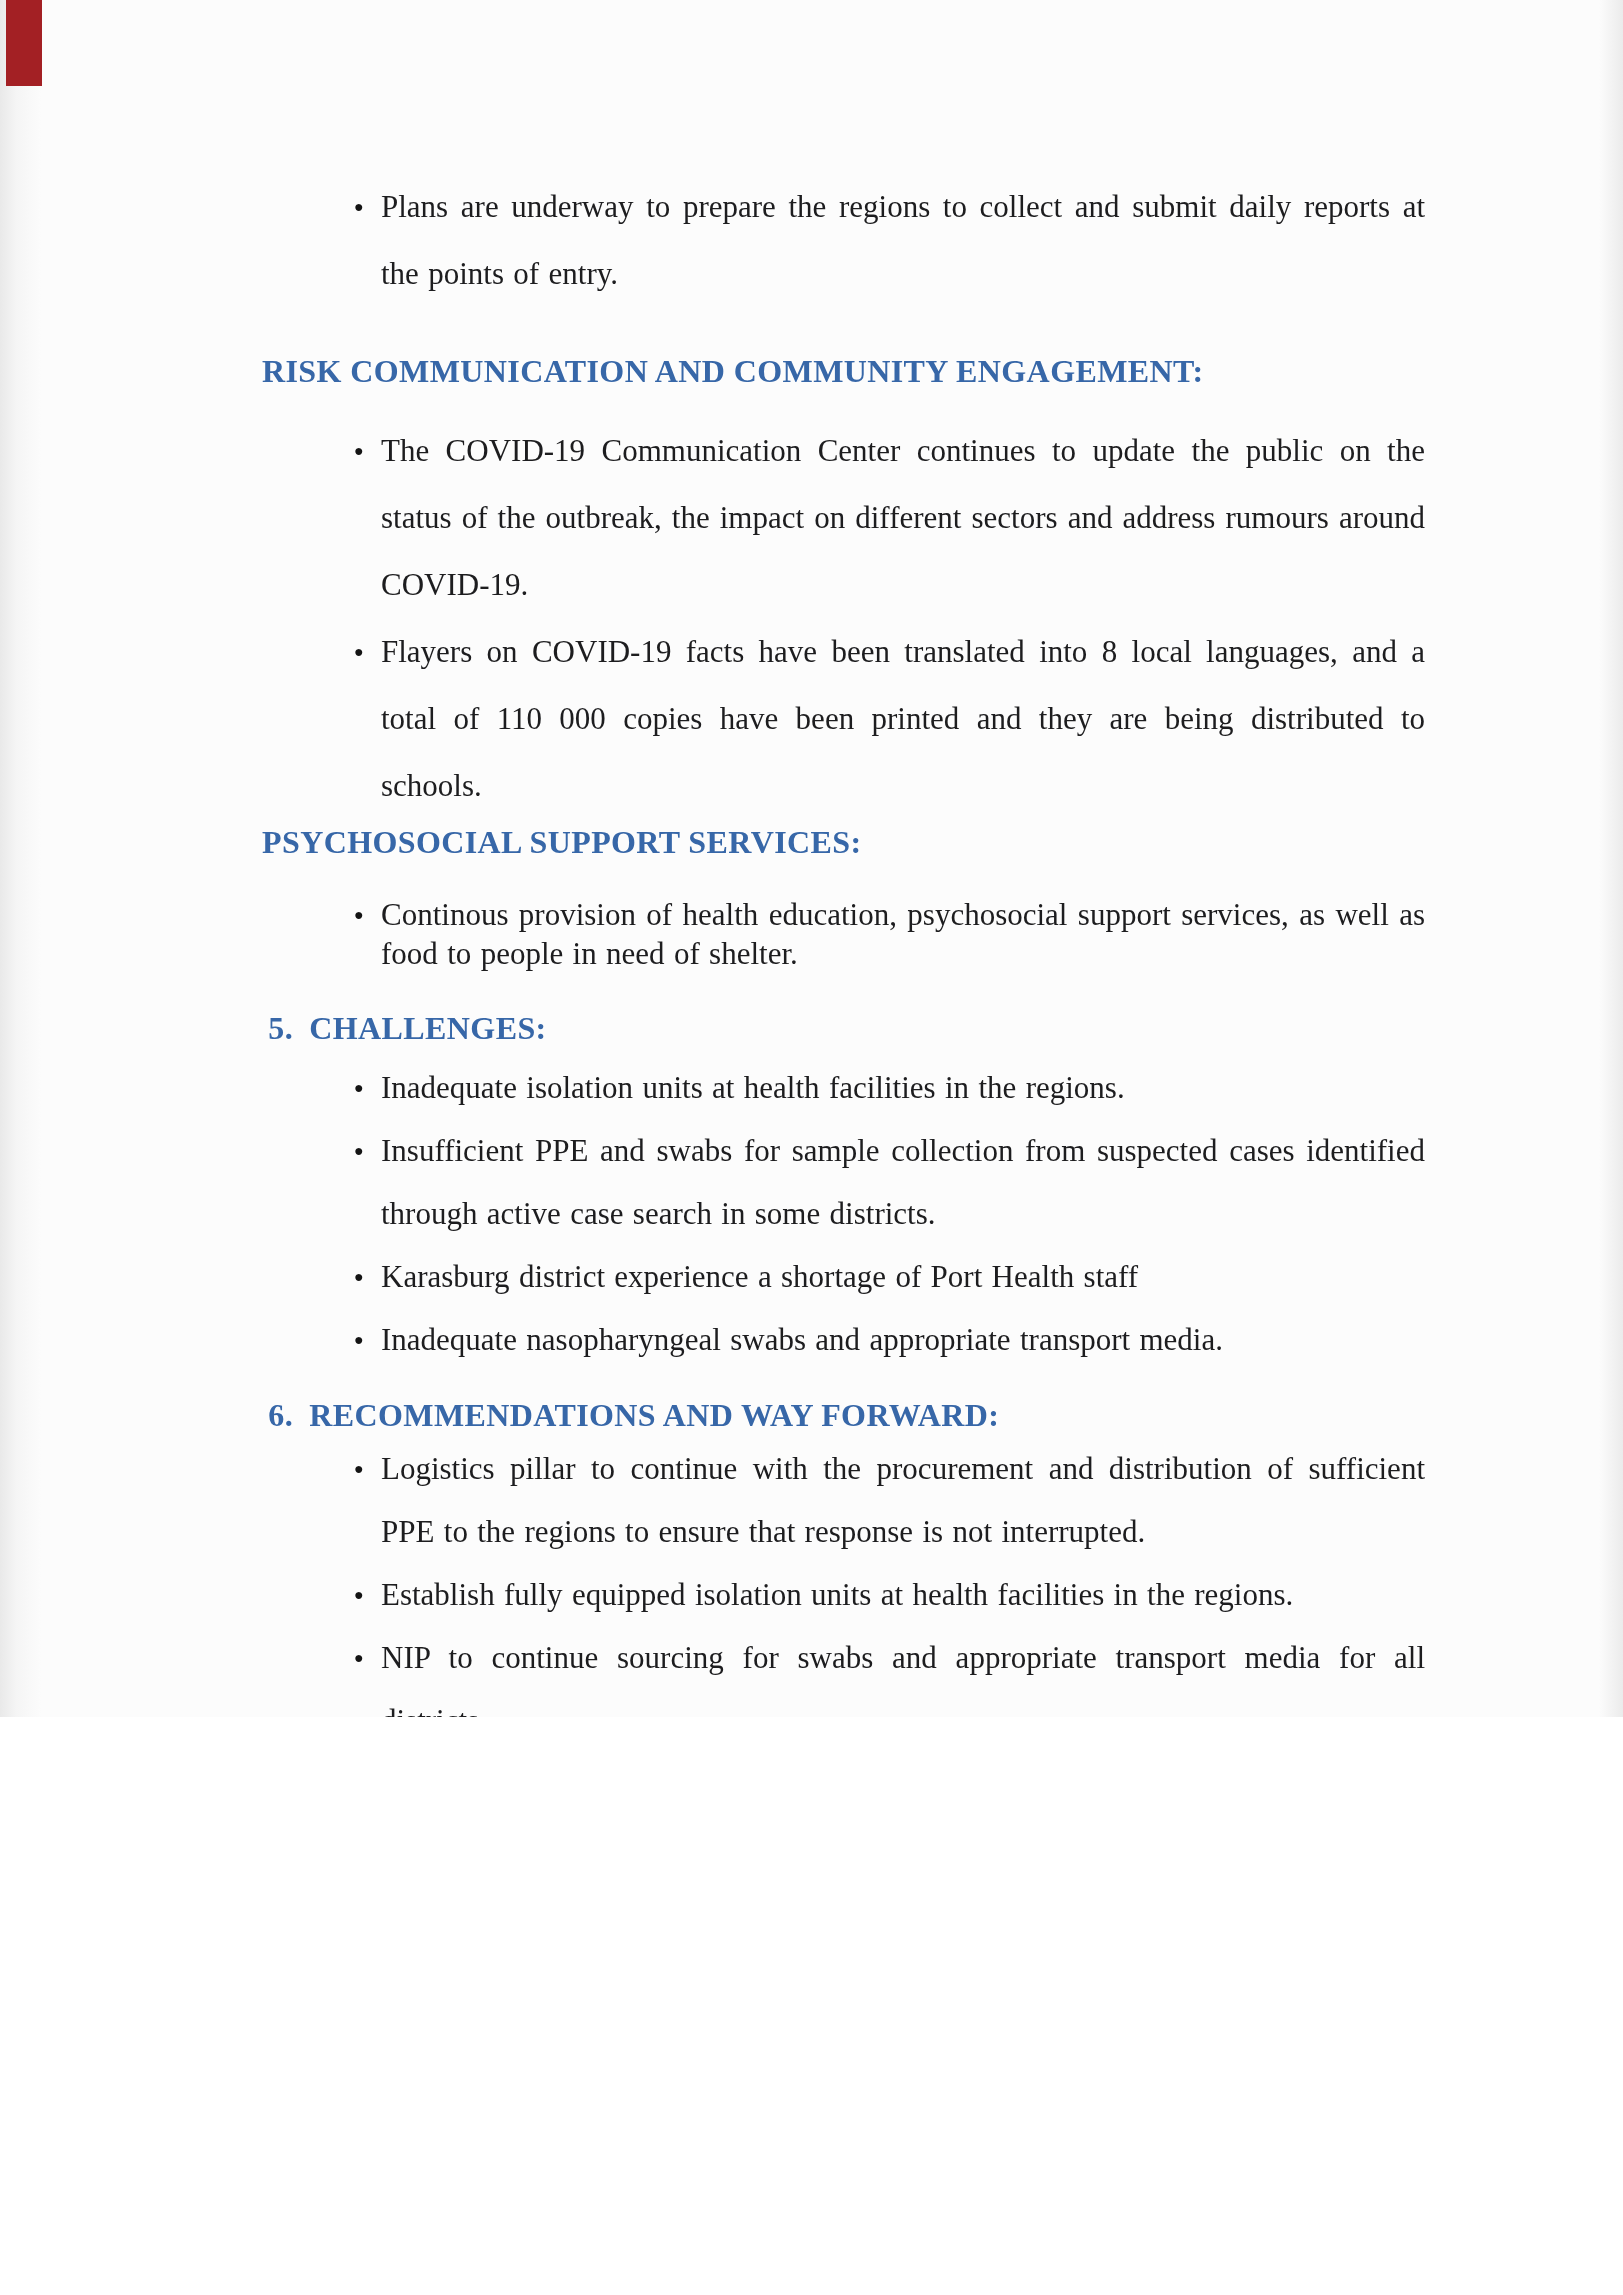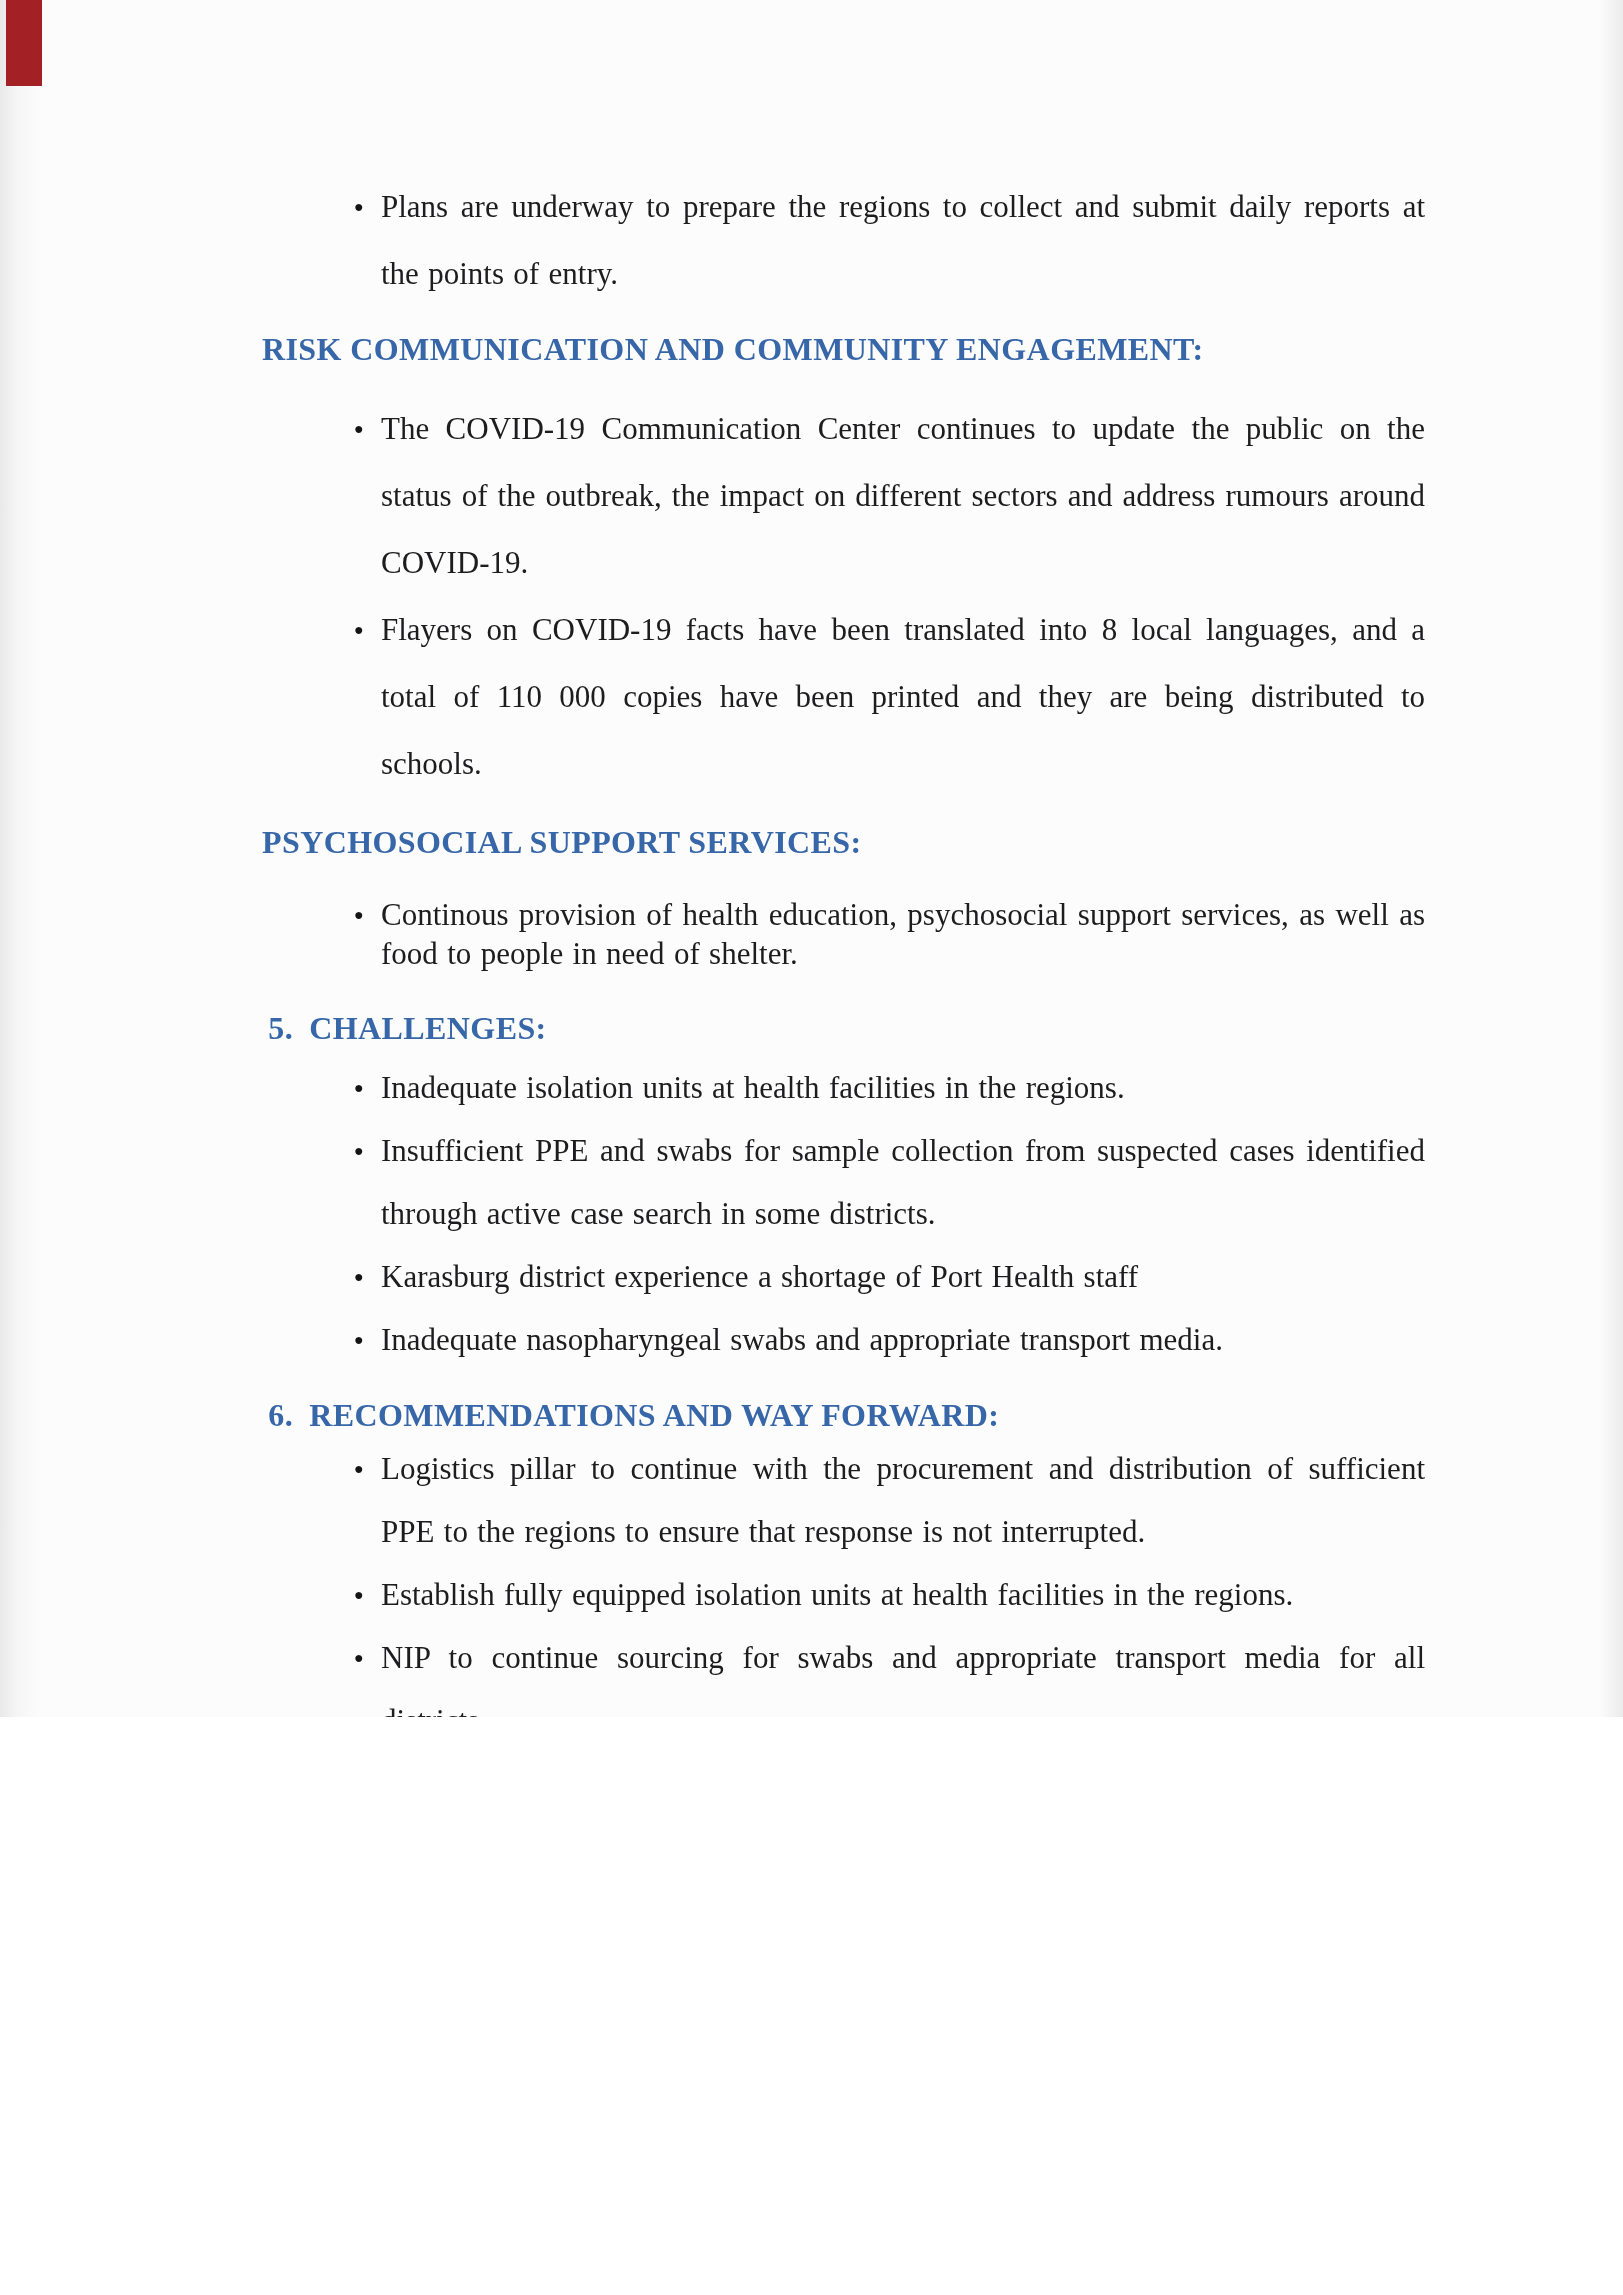--- a/index.html
+++ b/index.html
@@ -69,7 +69,7 @@
     line-height: 44px;
     letter-spacing: 0.4px;
   }
-  .sec.risk   { margin-top: 20px; margin-bottom: 23.6px; }
+  .sec.risk   { margin-top: 42px; margin-bottom: 23.6px; }
   .sec.psych  { margin-top: 23px; margin-bottom: 31px; }
 
   .numheading {

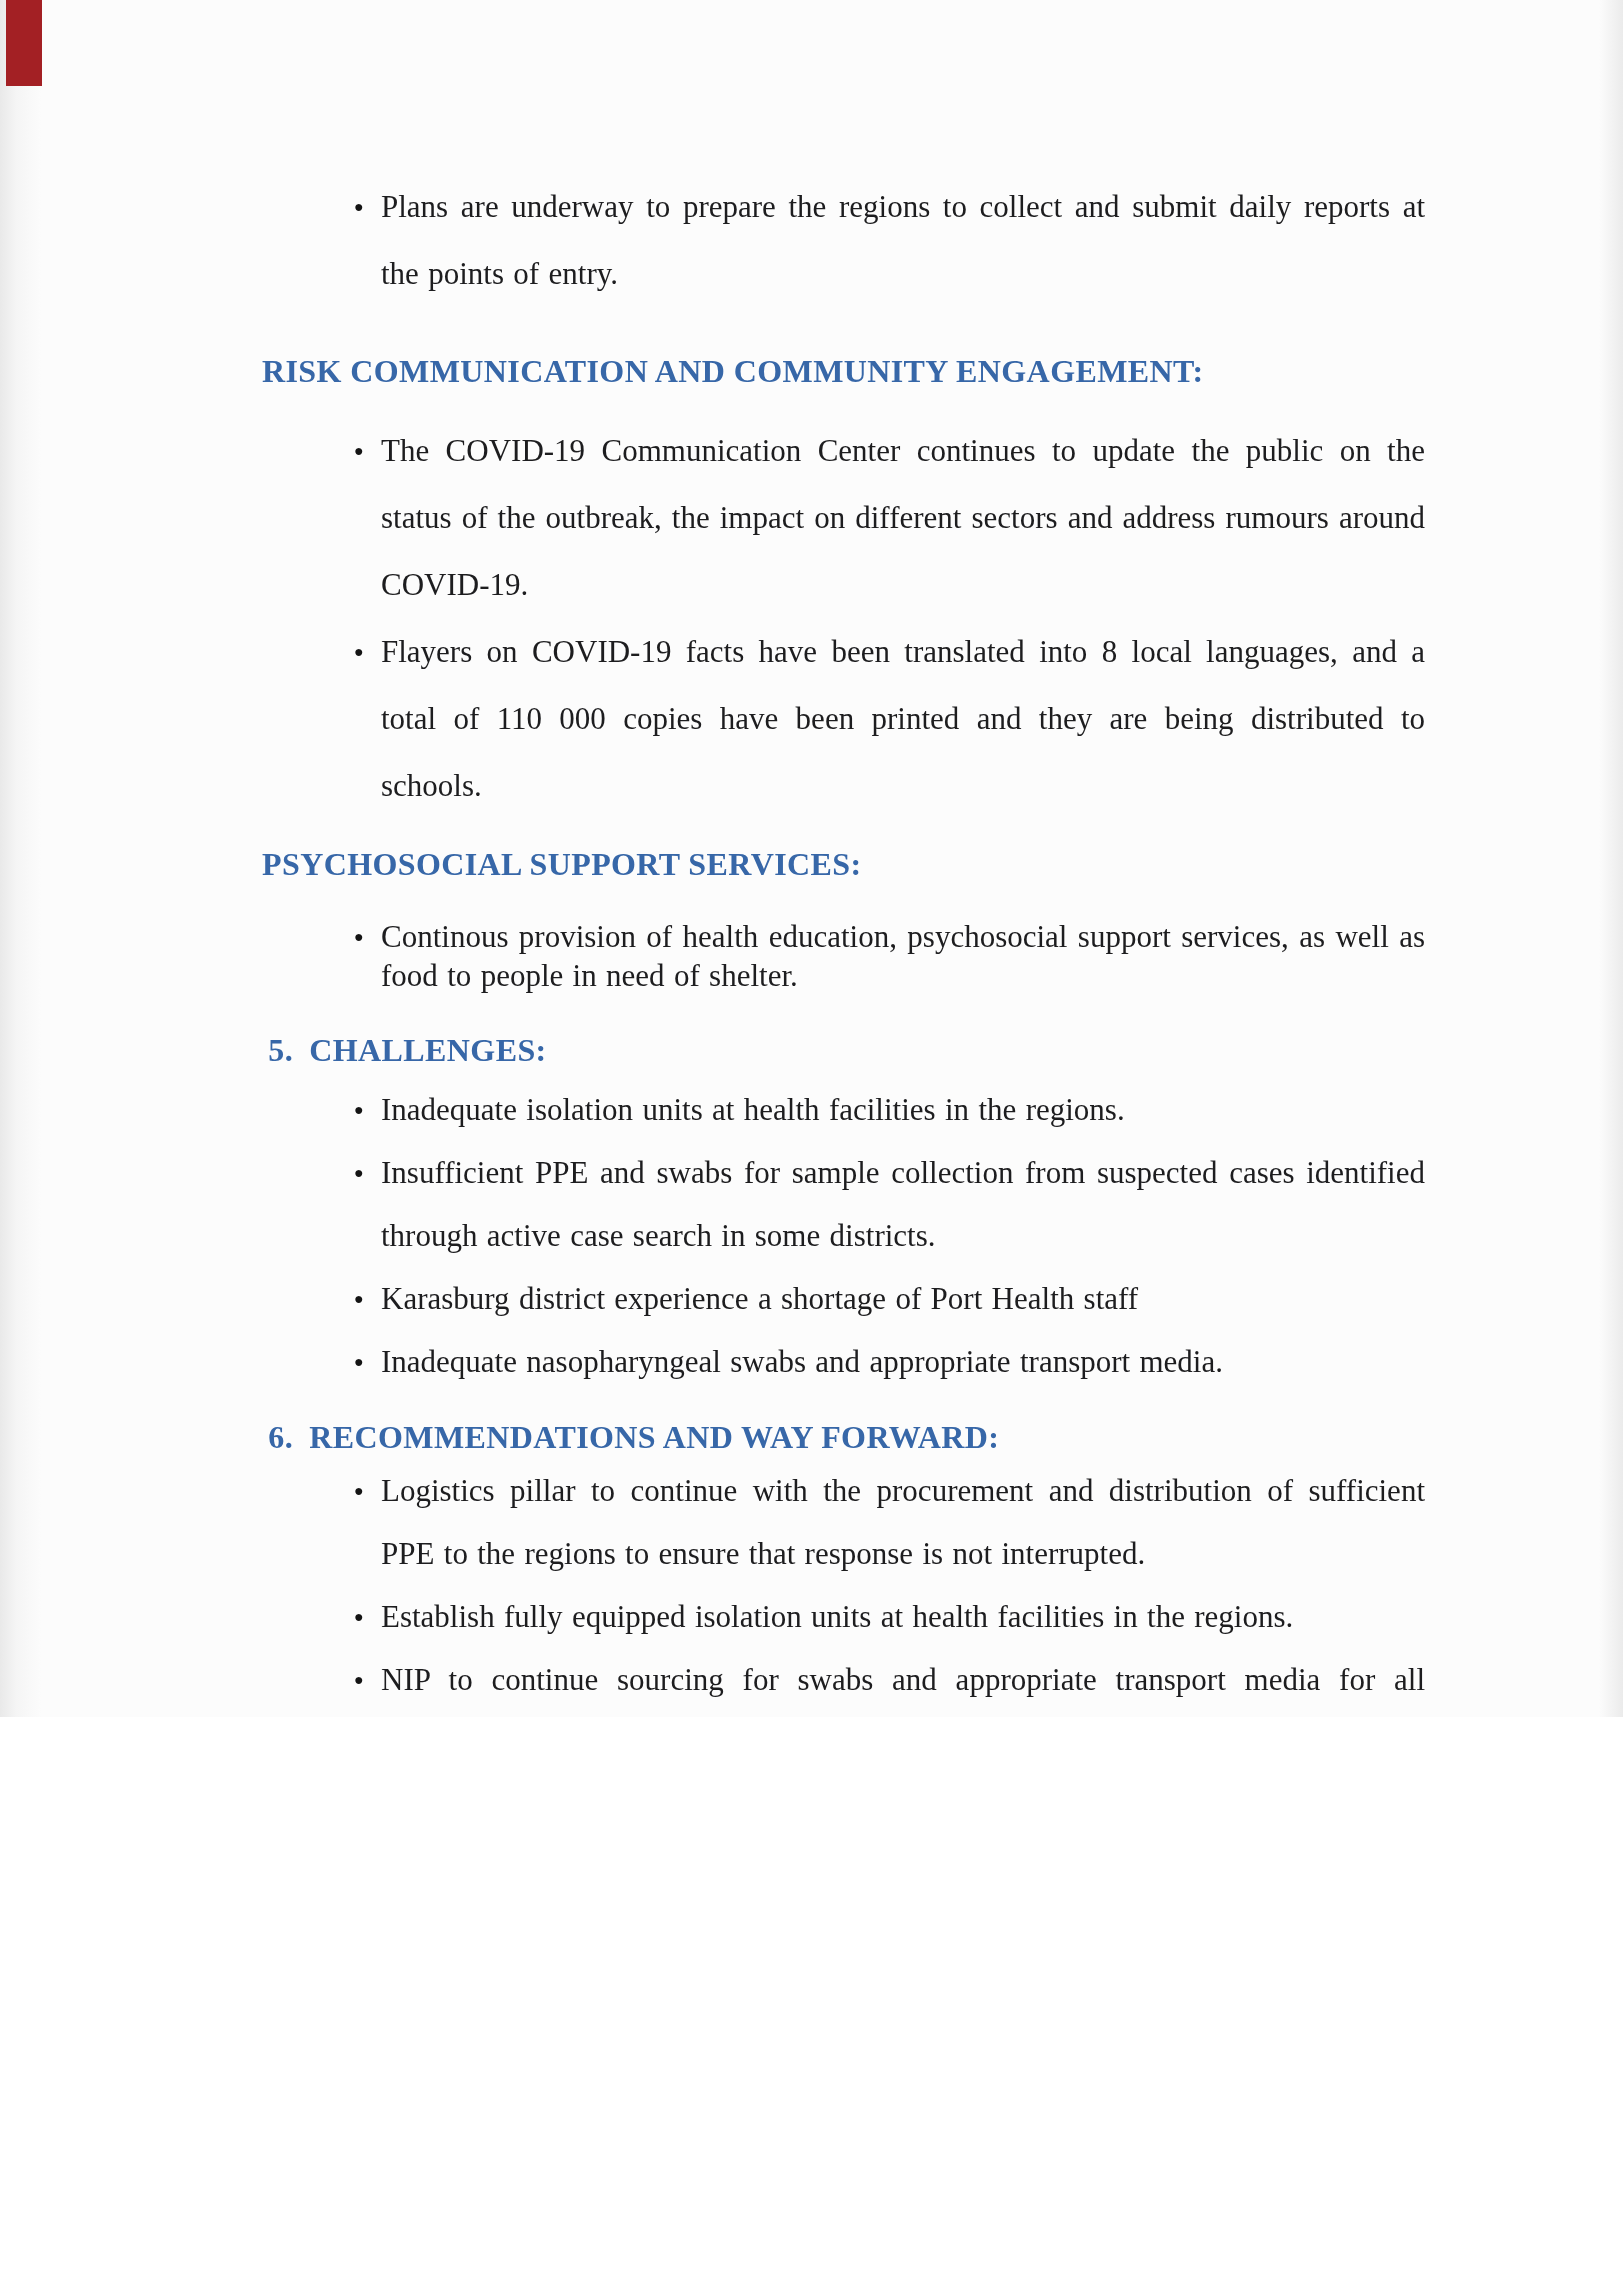--- a/index.html
+++ b/index.html
@@ -70,7 +70,7 @@
     letter-spacing: 0.4px;
   }
   .sec.risk   { margin-top: 42px; margin-bottom: 23.6px; }
-  .sec.psych  { margin-top: 23px; margin-bottom: 31px; }
+  .sec.psych  { margin-top: 1px; margin-bottom: 31px; }
 
   .numheading {
     display: flex;

